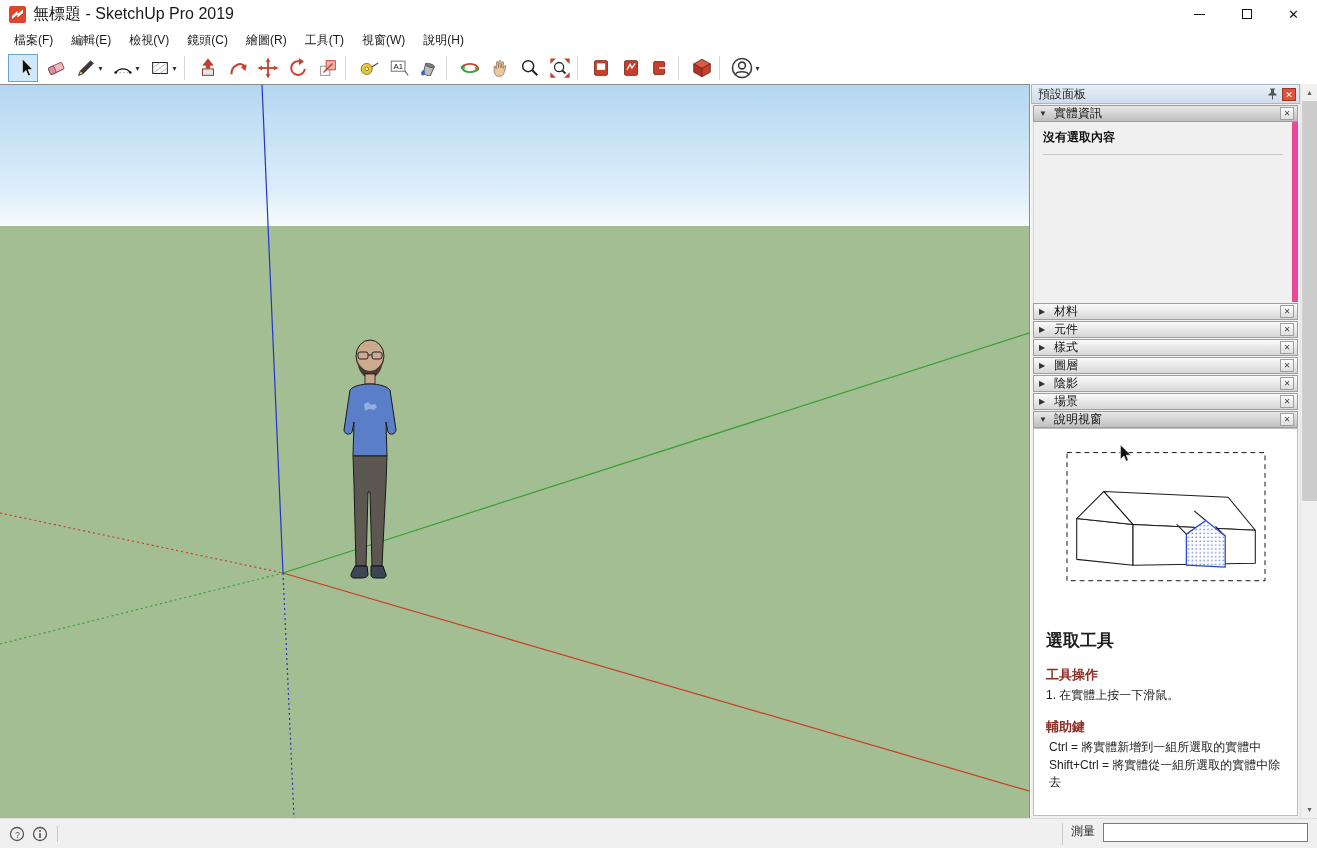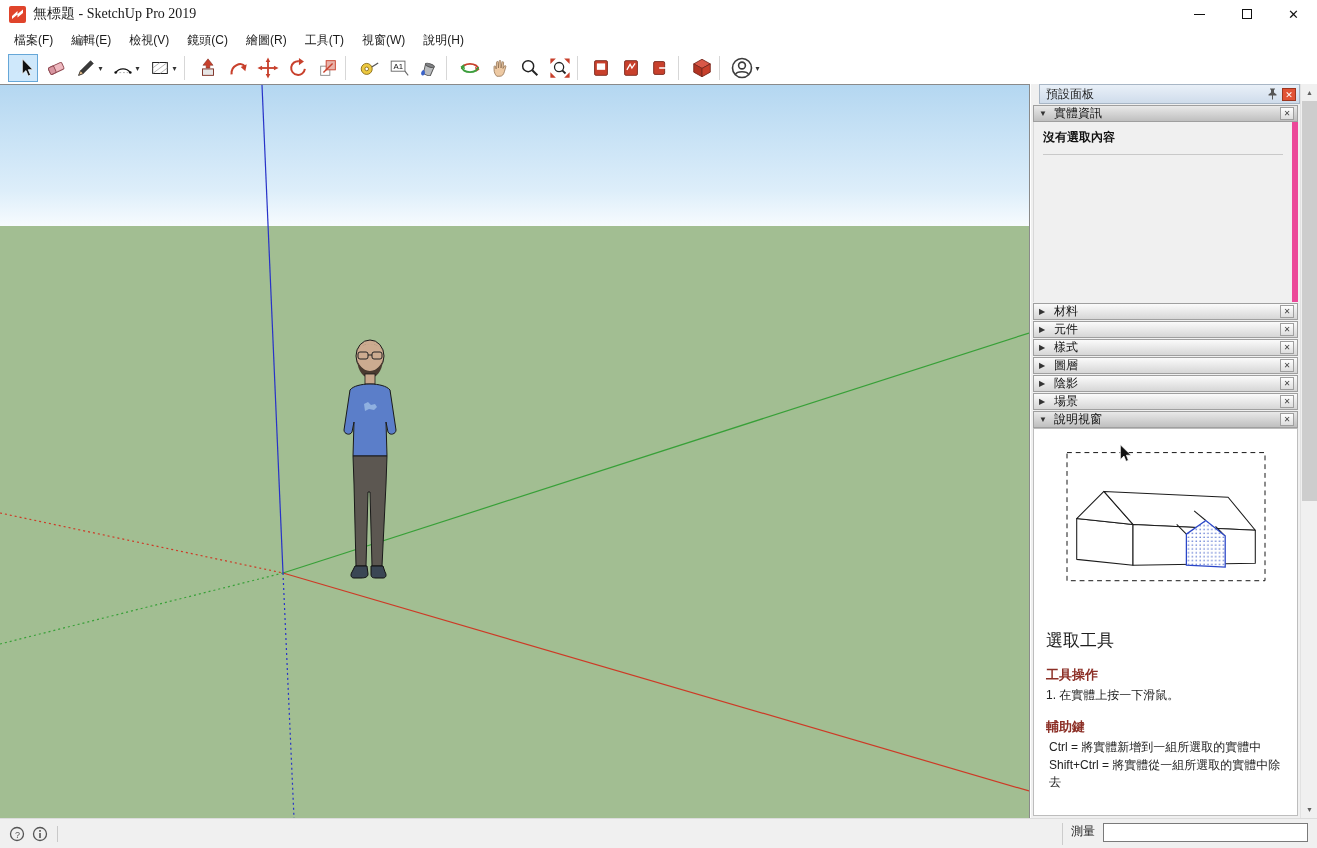--- a/index.html
+++ b/index.html
@@ -11,7 +11,7 @@
   
   .titlebar { position:absolute; top:0; left:0; right:0; height:28px; background:#fff; display:flex; align-items:center; }
   .app-icon { width:17px; height:17px; margin:0 7px 0 9px; }
-  .title-text { font-size:14px; color:#1a1a1a;font-family:Liberation Serif, serif; }
+  .title-text { font-size:16px; color:#1a1a1a; }
   .win-controls { margin-left:auto; display:flex; height:100%; }
   .win-btn { width:47px; height:100%; display:flex; align-items:center; justify-content:center; color:#111; }
   .glyph-min { width:11px; height:1px; background:#111; }

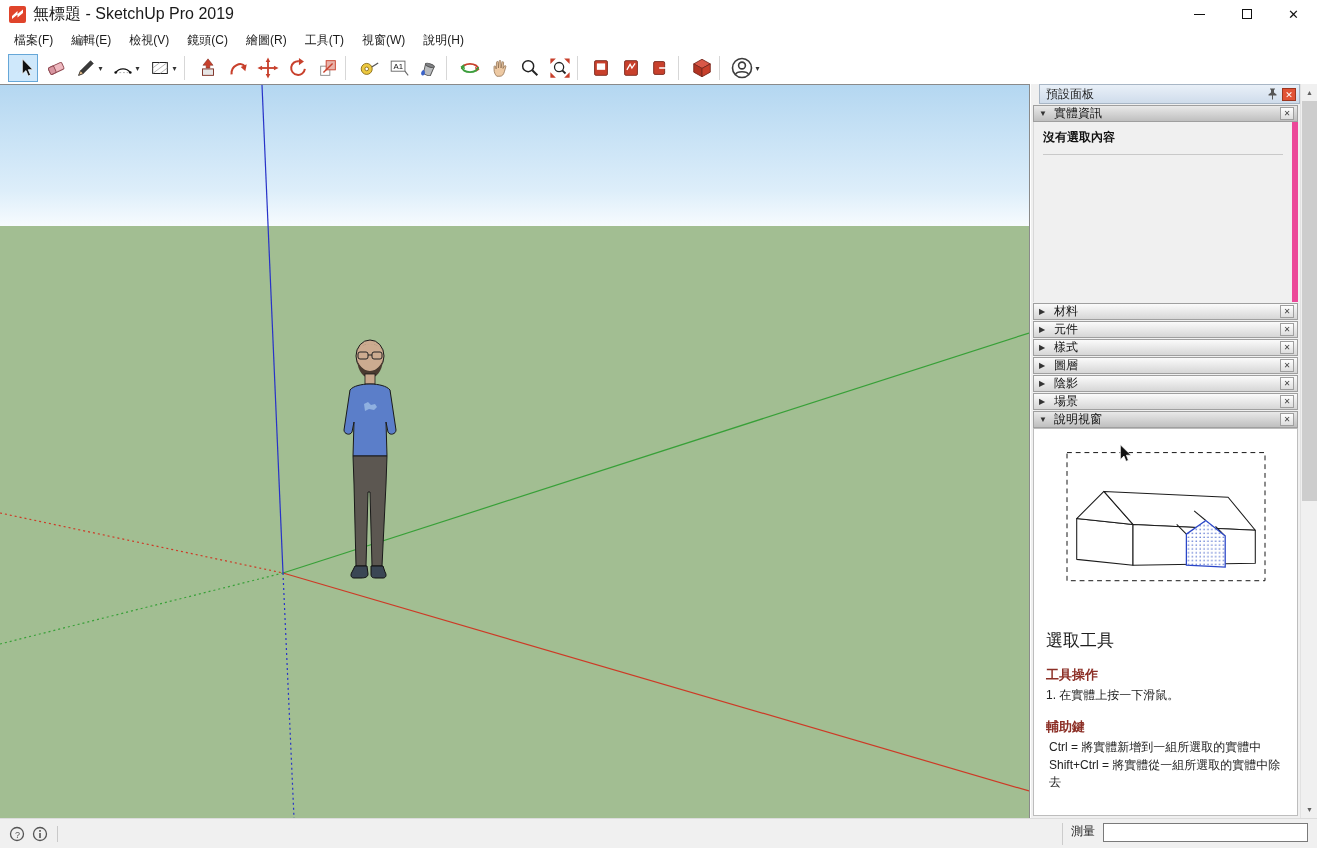--- a/index.html
+++ b/index.html
@@ -32,7 +32,7 @@
   .viewport svg { display:block; }
   
   .panel { position:absolute; top:84px; left:1031px; width:269px; height:734px; background:#f0f0f0; display:flex; flex-direction:column; overflow:hidden; }
-  .panel-title { height:20px; flex:0 0 20px; background:linear-gradient(#e9f0f8,#cfdceb); border:1px solid #a8b6c5; display:flex; align-items:center; padding:0 3px 0 6px; gap:4px;margin-left:8px; }
+  .panel-title { height:20px; flex:0 0 20px; background:linear-gradient(#e9f0f8,#cfdceb); border:1px solid #a8b6c5; display:flex; align-items:center; padding:0 3px 0 6px; gap:4px; }
   .panel-title .label { flex:1; color:#222; }
   .panel-close { width:14px; height:13px; background:#e15336; color:#fff; font-size:9px; line-height:13px; text-align:center; border:1px solid #9c3620; }
   .pin { width:11px; height:12px; }

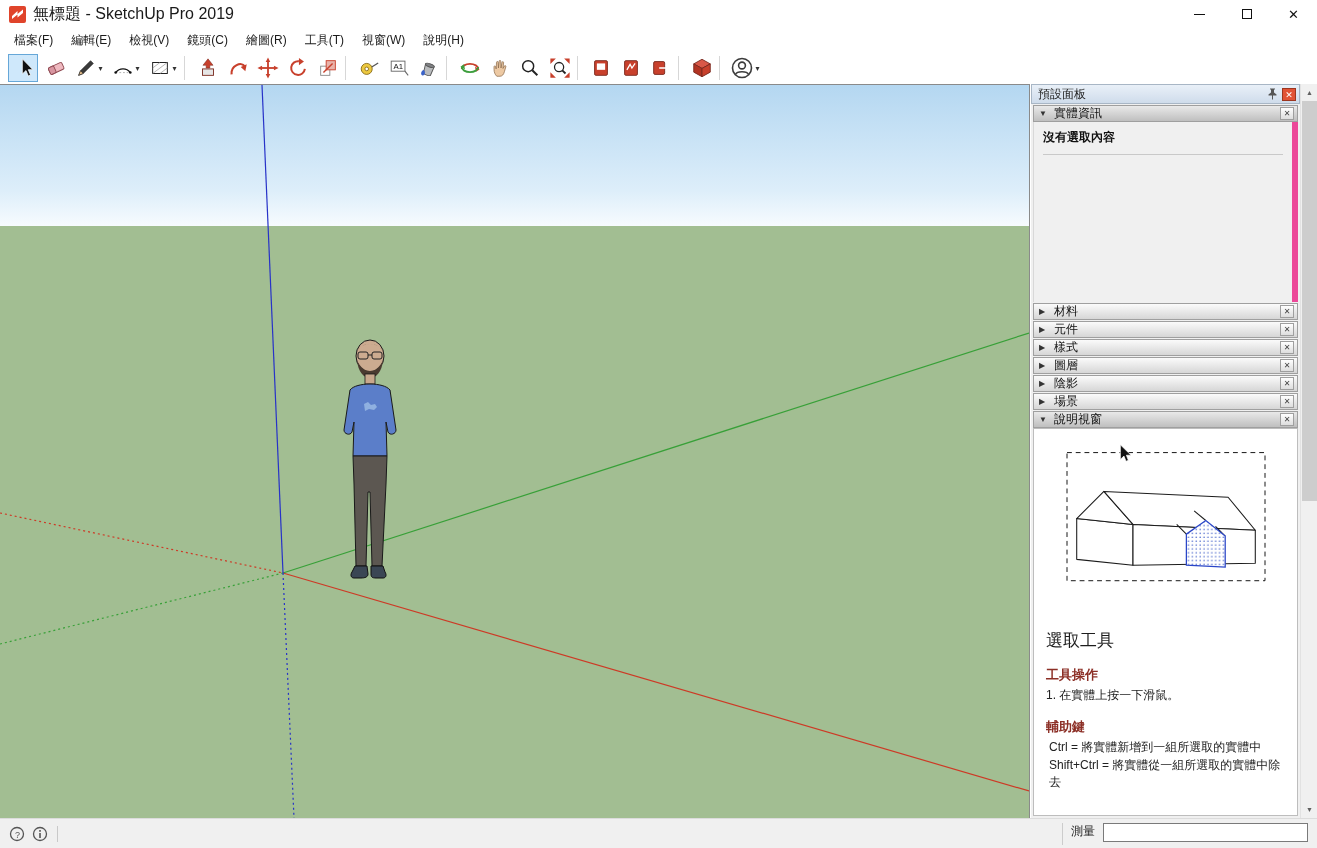--- a/index.html
+++ b/index.html
@@ -44,7 +44,7 @@
   .entity-content { height:180px; flex:0 0 180px; background:#f0f0f0; margin:0 2px; border-left:1px solid #d8d8d8; border-right:6px solid #ec4899; padding:7px 9px 0 9px; }
   .entity-msg { font-weight:bold; padding-bottom:8px; border-bottom:1px solid #c9c9c9; }
   .instructor { flex:1; background:#fff; margin:0 2px 2px 2px; border:1px solid #bdbdbd; overflow:hidden; padding:10px 10px 0 12px; }
-  .instructor h1 { font-family:"DejaVu Serif","Liberation Serif",serif; font-size:17px; font-weight:normal; color:#1d1d1d; margin:22px 0 4px 0; }
+  .instructor h1 { font-family:"DejaVu Serif","Liberation Serif",serif; font-size:17px; font-weight:bold; color:#1d1d1d; margin:22px 0 4px 0; }
   .instructor h2 { font-size:13px; font-weight:bold; color:#8c2f26; margin:14px 0 3px 0; }
   .instructor p, .instructor .li { font-size:12px; line-height:1.45; color:#222; }
   .instructor .mod { font-size:12px; line-height:1.45; color:#222; padding-left:3px; }

